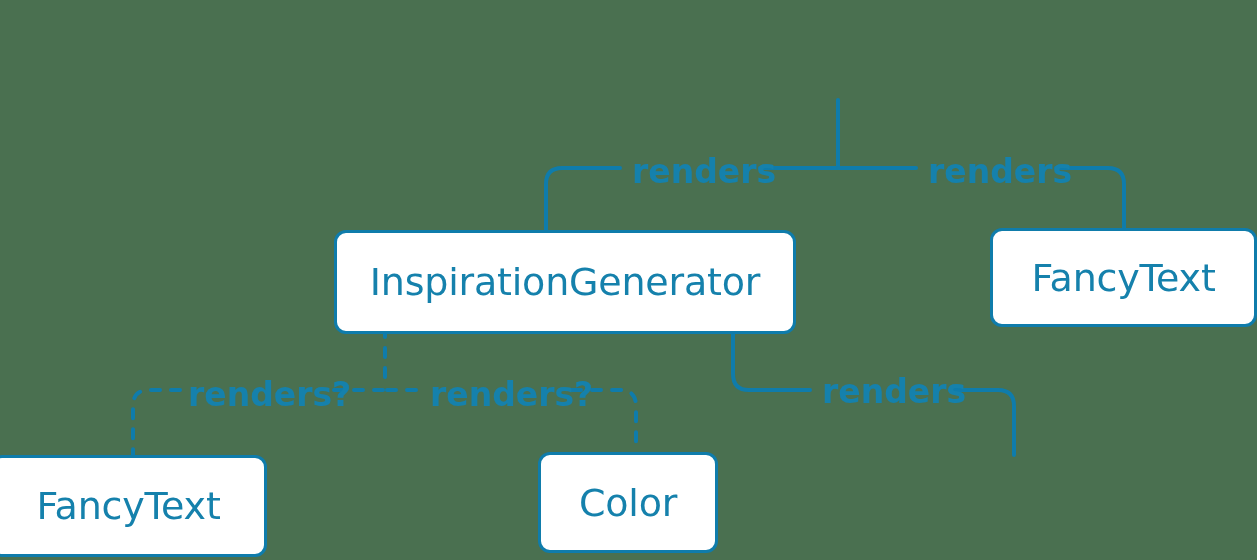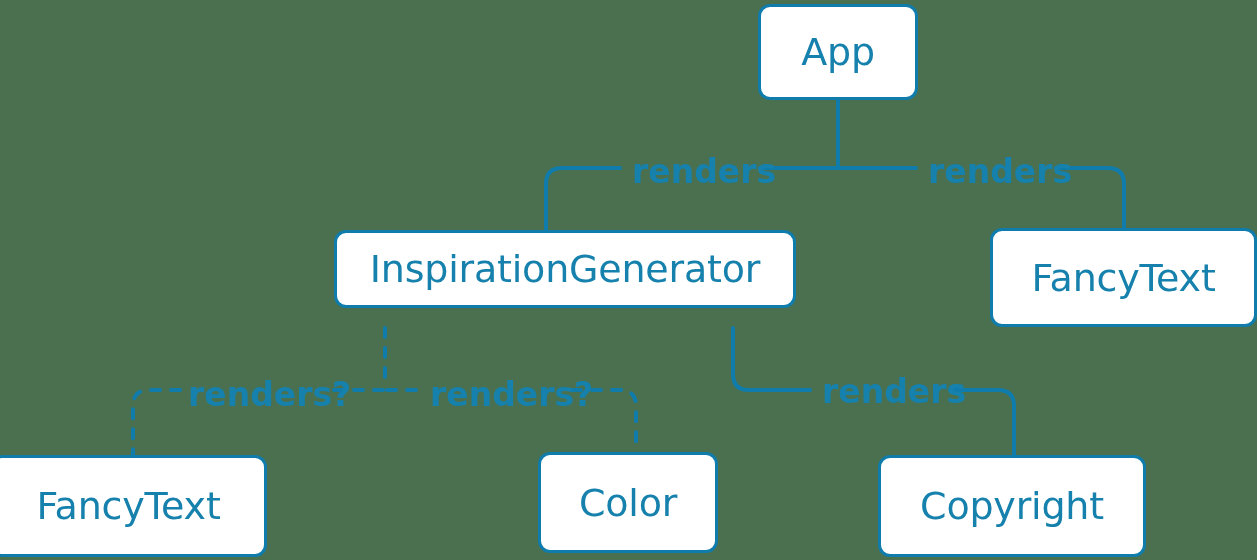--- a/index.html
+++ b/index.html
@@ -105,9 +105,6 @@
     </g>
   </svg>
 
-  <div class="node" id="node-app">
-    <span class="node-label">App</span>
-  </div>
 
   <div class="node" id="node-inspgen">
     <span class="node-label">InspirationGenerator</span>

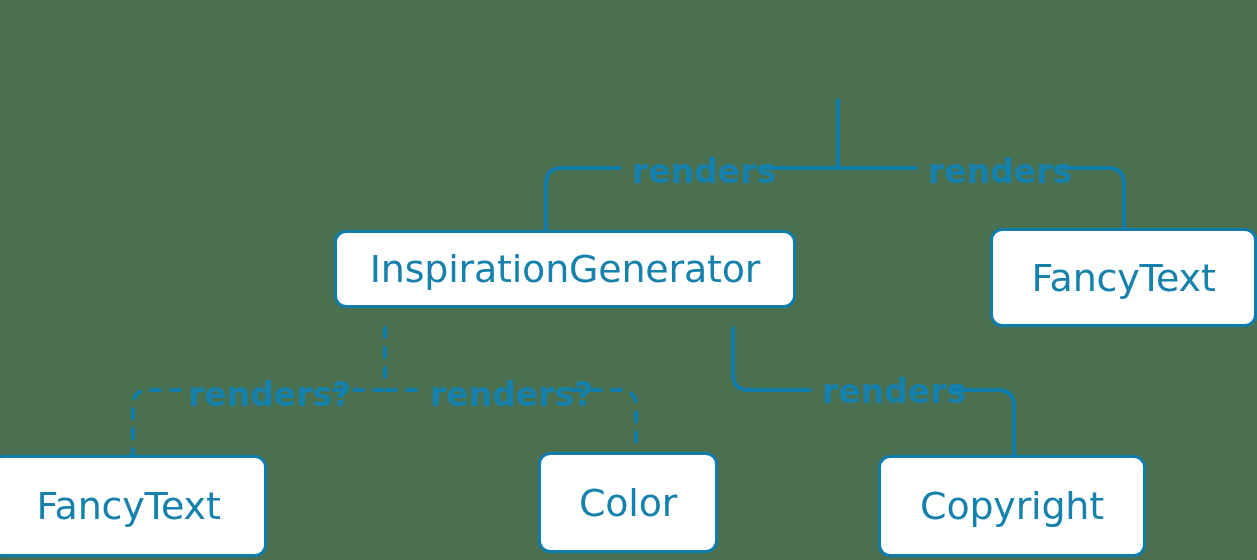--- a/index.html
+++ b/index.html
@@ -60,7 +60,7 @@
 
   
   #node-app        { left: 758px; top: 4px;   width: 160px; height: 96px;  font-size: 38px; }
-  #node-inspgen    { left: 334px; top: 230px; width: 462px; height: 78px;  font-size: 38px; }
+  #node-inspgen    { left: 334px; top: 230px; width: 462px; height: 104px;  font-size: 38px; }
   #node-fancy-top  { left: 990px; top: 228px; width: 267px; height: 99px;  font-size: 38px;
                      border-top-right-radius: 12px; border-bottom-right-radius: 12px; }
   #node-fancy-bot  { left: -10px; top: 455px; width: 277px; height: 102px; font-size: 38px;

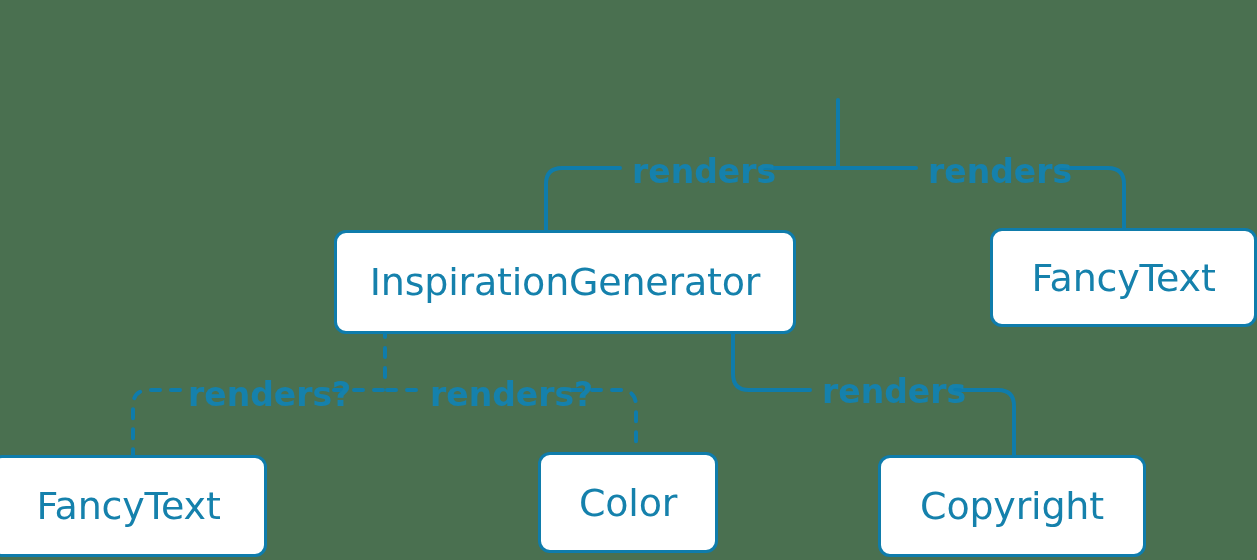--- a/index.html
+++ b/index.html
@@ -122,9 +122,6 @@
     <span class="node-label">Color</span>
   </div>
 
-  <div class="node" id="node-copyright">
-    <span class="node-label">Copyright</span>
-  </div>
 
   <div class="edge-label" id="label-app-inspgen">renders</div>
 

